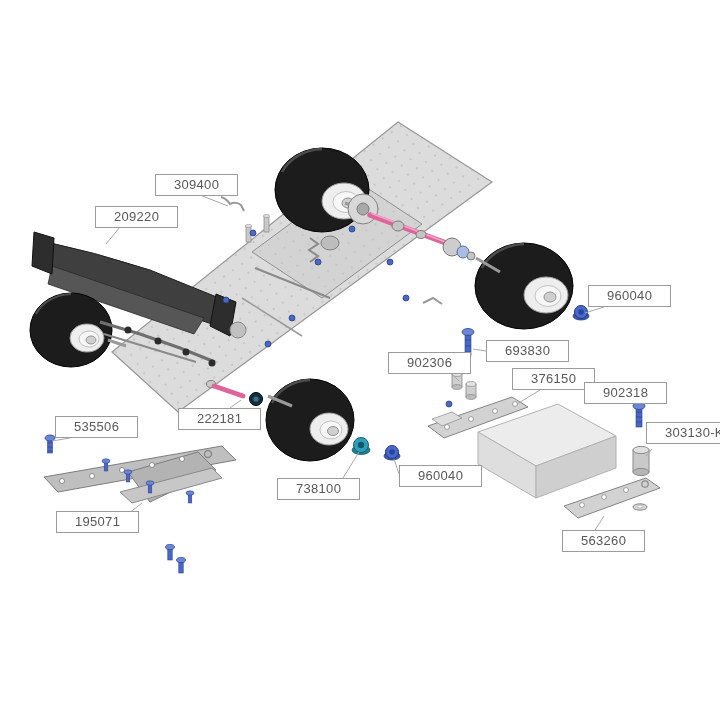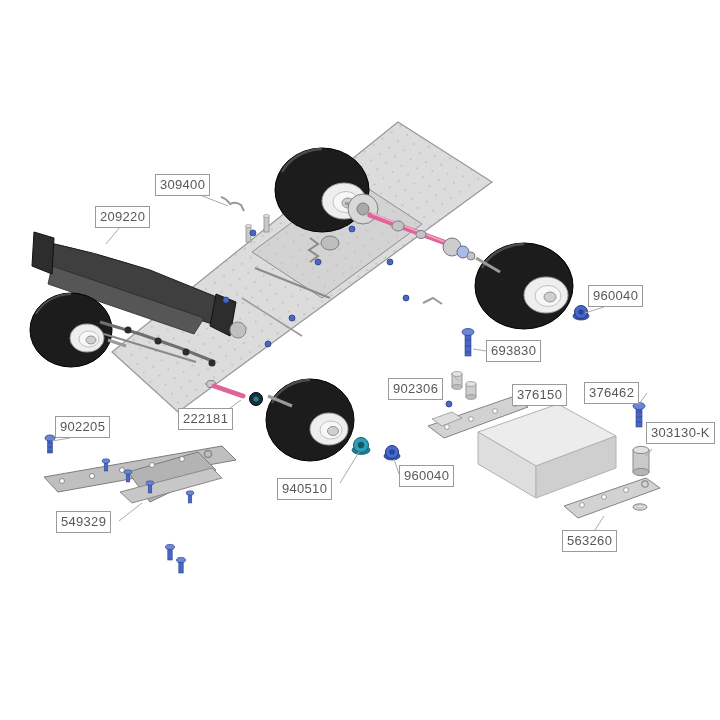--- a/index.html
+++ b/index.html
@@ -14,7 +14,7 @@
     background:#ffffff;
     color:var(--label-text,#585858);
     font-size:13px;line-height:16px;
-    padding:2px 4px;
+    padding:2px 18px;
     white-space:nowrap;
     letter-spacing:.3px;
   }

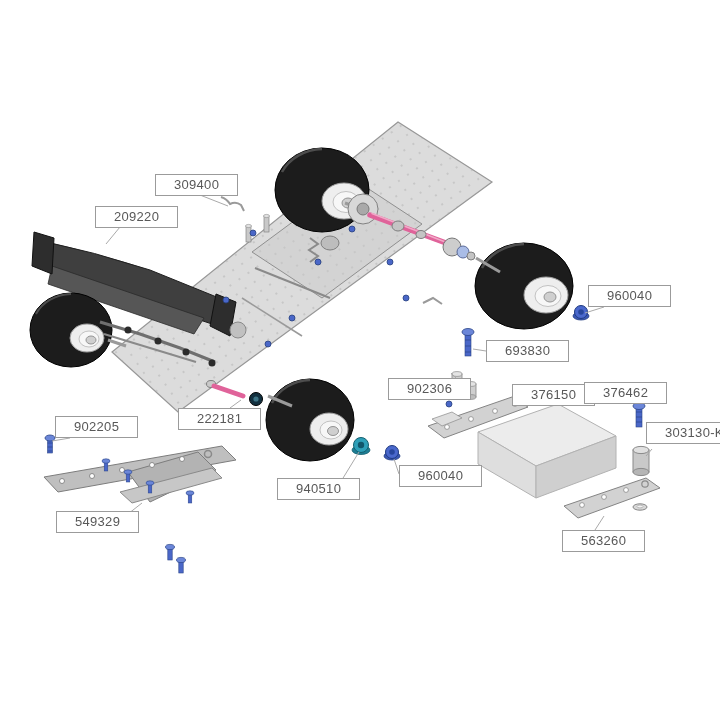--- a/index.html
+++ b/index.html
@@ -266,7 +266,7 @@
 <div class="part-label" style="left:95px;top:206px">209220</div>
 <div class="part-label" style="left:588px;top:285px">960040</div>
 <div class="part-label" style="left:486px;top:340px">693830</div>
-<div class="part-label" style="left:388px;top:378px">902306</div>
+<div class="part-label" style="left:388px;top:352px">902306</div>
 <div class="part-label" style="left:512px;top:384px">376150</div>
 <div class="part-label" style="left:584px;top:382px">376462</div>
 <div class="part-label" style="left:646px;top:422px">303130-K</div>

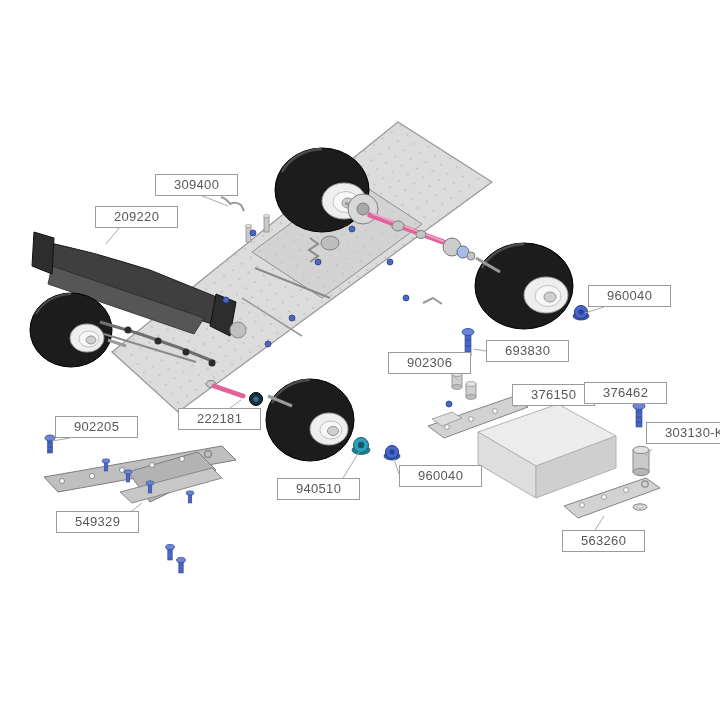--- a/index.html
+++ b/index.html
@@ -267,7 +267,7 @@
 <div class="part-label" style="left:588px;top:285px">960040</div>
 <div class="part-label" style="left:486px;top:340px">693830</div>
 <div class="part-label" style="left:388px;top:352px">902306</div>
-<div class="part-label" style="left:512px;top:384px">376150</div>
+<div class="part-label" style="left:512px;top:368px">376150</div>
 <div class="part-label" style="left:584px;top:382px">376462</div>
 <div class="part-label" style="left:646px;top:422px">303130-K</div>
 <div class="part-label" style="left:178px;top:408px">222181</div>

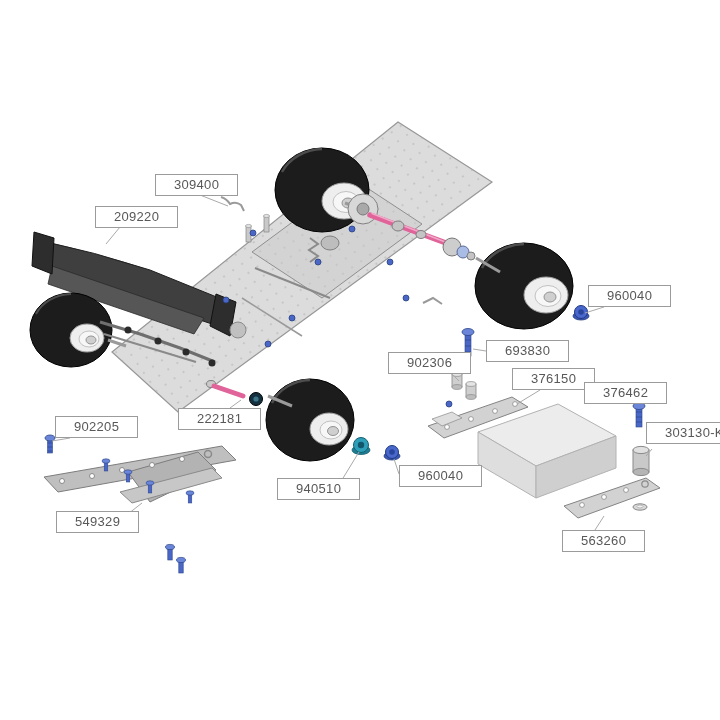--- a/index.html
+++ b/index.html
@@ -268,7 +268,7 @@
 <div class="part-label" style="left:486px;top:340px">693830</div>
 <div class="part-label" style="left:388px;top:352px">902306</div>
 <div class="part-label" style="left:512px;top:368px">376150</div>
-<div class="part-label" style="left:584px;top:382px">376462</div>
+<div class="part-label" style="left:584px;top:382px">902318</div>
 <div class="part-label" style="left:646px;top:422px">303130-K</div>
 <div class="part-label" style="left:178px;top:408px">222181</div>
 <div class="part-label" style="left:55px;top:416px">902205</div>

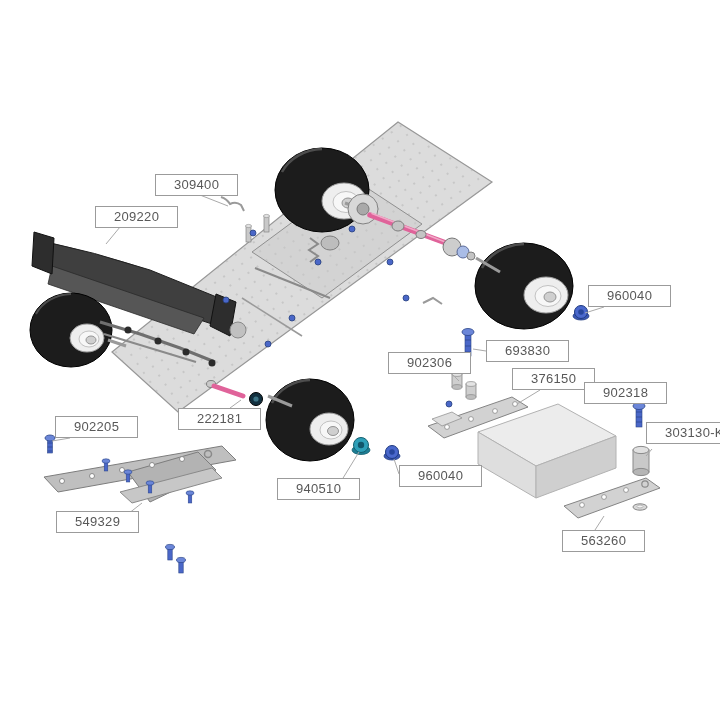--- a/index.html
+++ b/index.html
@@ -271,7 +271,7 @@
 <div class="part-label" style="left:584px;top:382px">902318</div>
 <div class="part-label" style="left:646px;top:422px">303130-K</div>
 <div class="part-label" style="left:178px;top:408px">222181</div>
-<div class="part-label" style="left:55px;top:416px">902205</div>
+<div class="part-label" style="left:55px;top:416px">535506</div>
 <div class="part-label" style="left:277px;top:478px">940510</div>
 <div class="part-label" style="left:399px;top:465px">960040</div>
 <div class="part-label" style="left:56px;top:511px">549329</div>

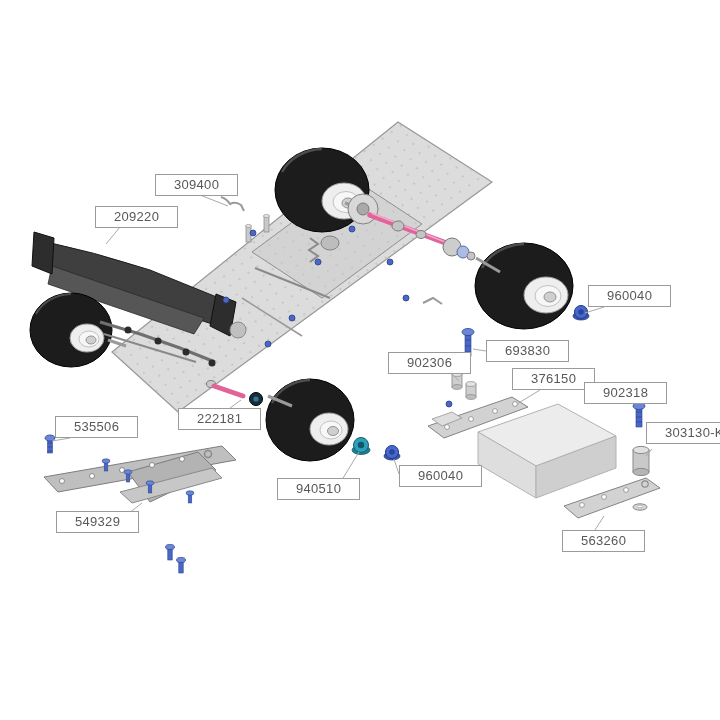--- a/index.html
+++ b/index.html
@@ -272,7 +272,7 @@
 <div class="part-label" style="left:646px;top:422px">303130-K</div>
 <div class="part-label" style="left:178px;top:408px">222181</div>
 <div class="part-label" style="left:55px;top:416px">535506</div>
-<div class="part-label" style="left:277px;top:478px">940510</div>
+<div class="part-label" style="left:277px;top:478px">738100</div>
 <div class="part-label" style="left:399px;top:465px">960040</div>
 <div class="part-label" style="left:56px;top:511px">549329</div>
 <div class="part-label" style="left:562px;top:530px">563260</div>

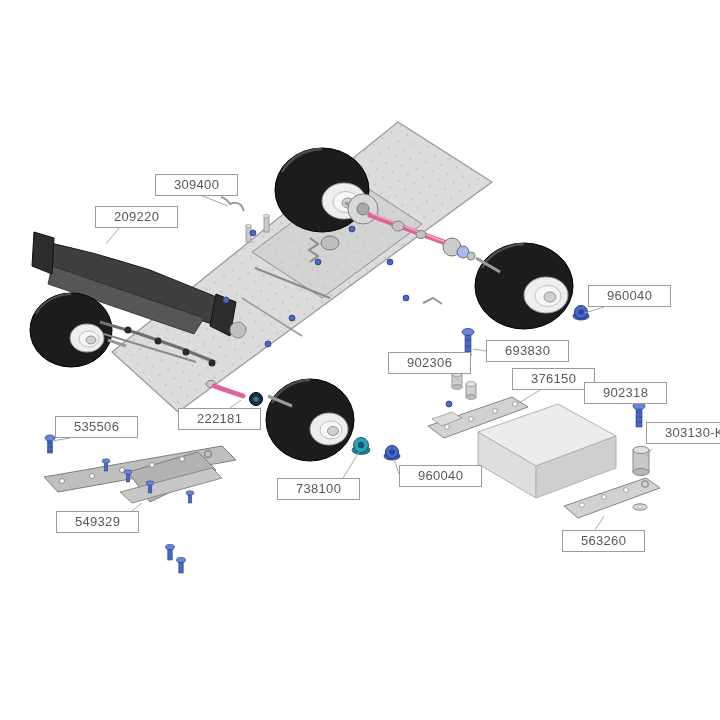--- a/index.html
+++ b/index.html
@@ -274,7 +274,7 @@
 <div class="part-label" style="left:55px;top:416px">535506</div>
 <div class="part-label" style="left:277px;top:478px">738100</div>
 <div class="part-label" style="left:399px;top:465px">960040</div>
-<div class="part-label" style="left:56px;top:511px">549329</div>
+<div class="part-label" style="left:56px;top:511px">195071</div>
 <div class="part-label" style="left:562px;top:530px">563260</div>
 
 </div>

